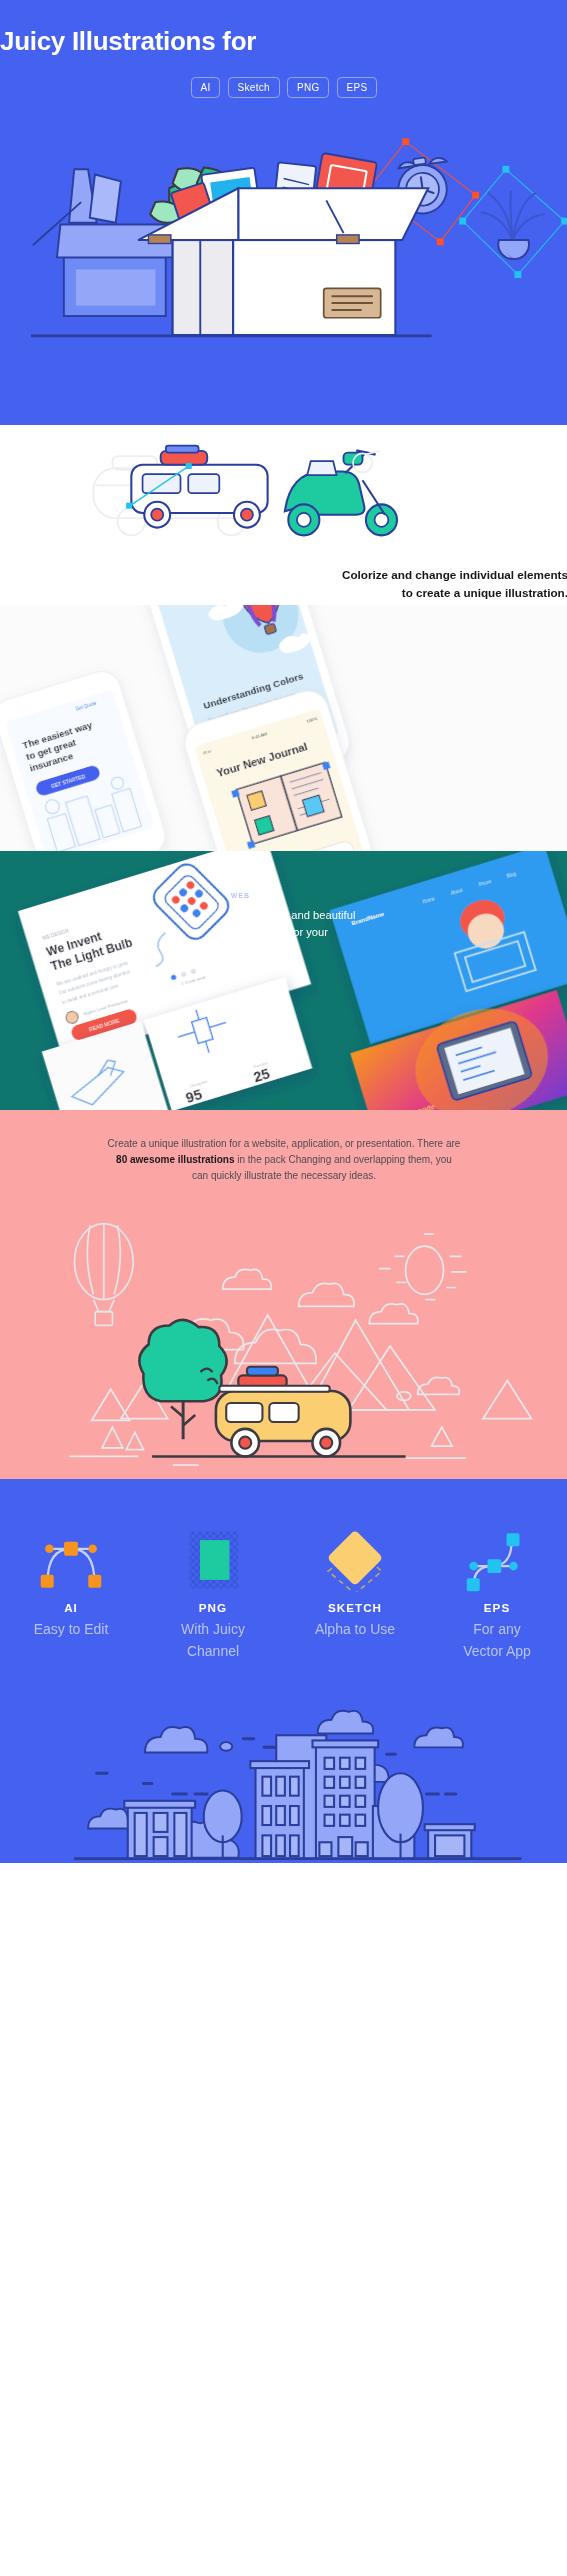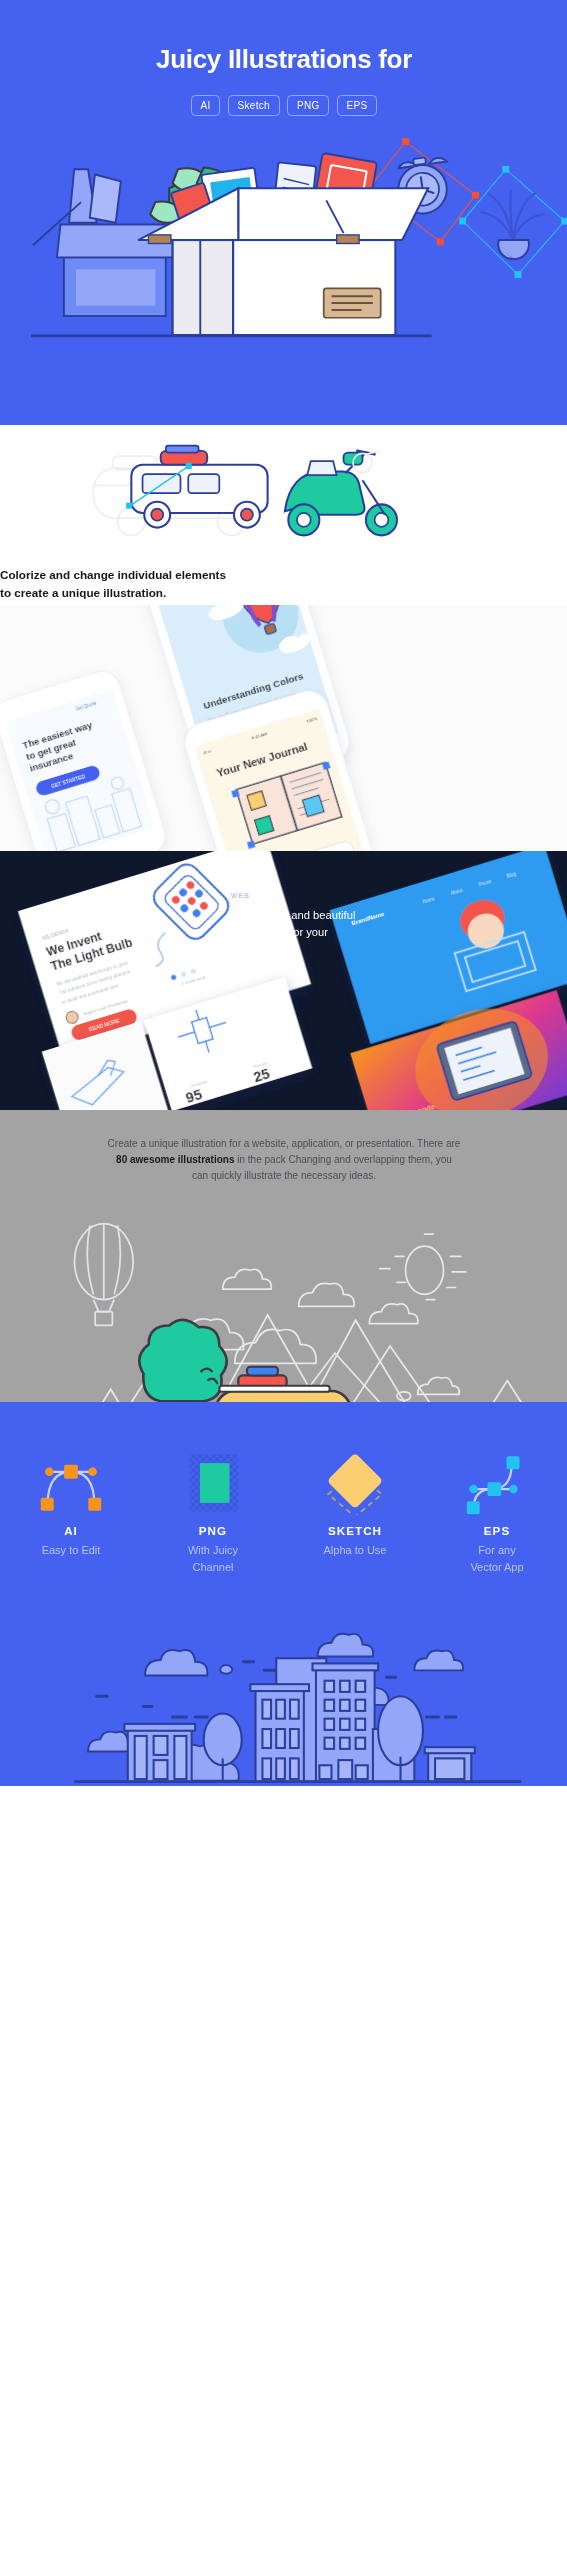--- a/index.html
+++ b/index.html
@@ -19,10 +19,10 @@
     position:relative; overflow:hidden;
   }
   .hero-title {
-    color:#fff; text-align:center;
+    color:#fff; text-align:left;
     font-size:26px; line-height:1.28;
     font-weight:bold; letter-spacing:-0.3px;
-    padding-top:43px;
+    padding-top:25px;
   }
   .hero-badges {
     display:flex; justify-content:center; gap:7.8px;

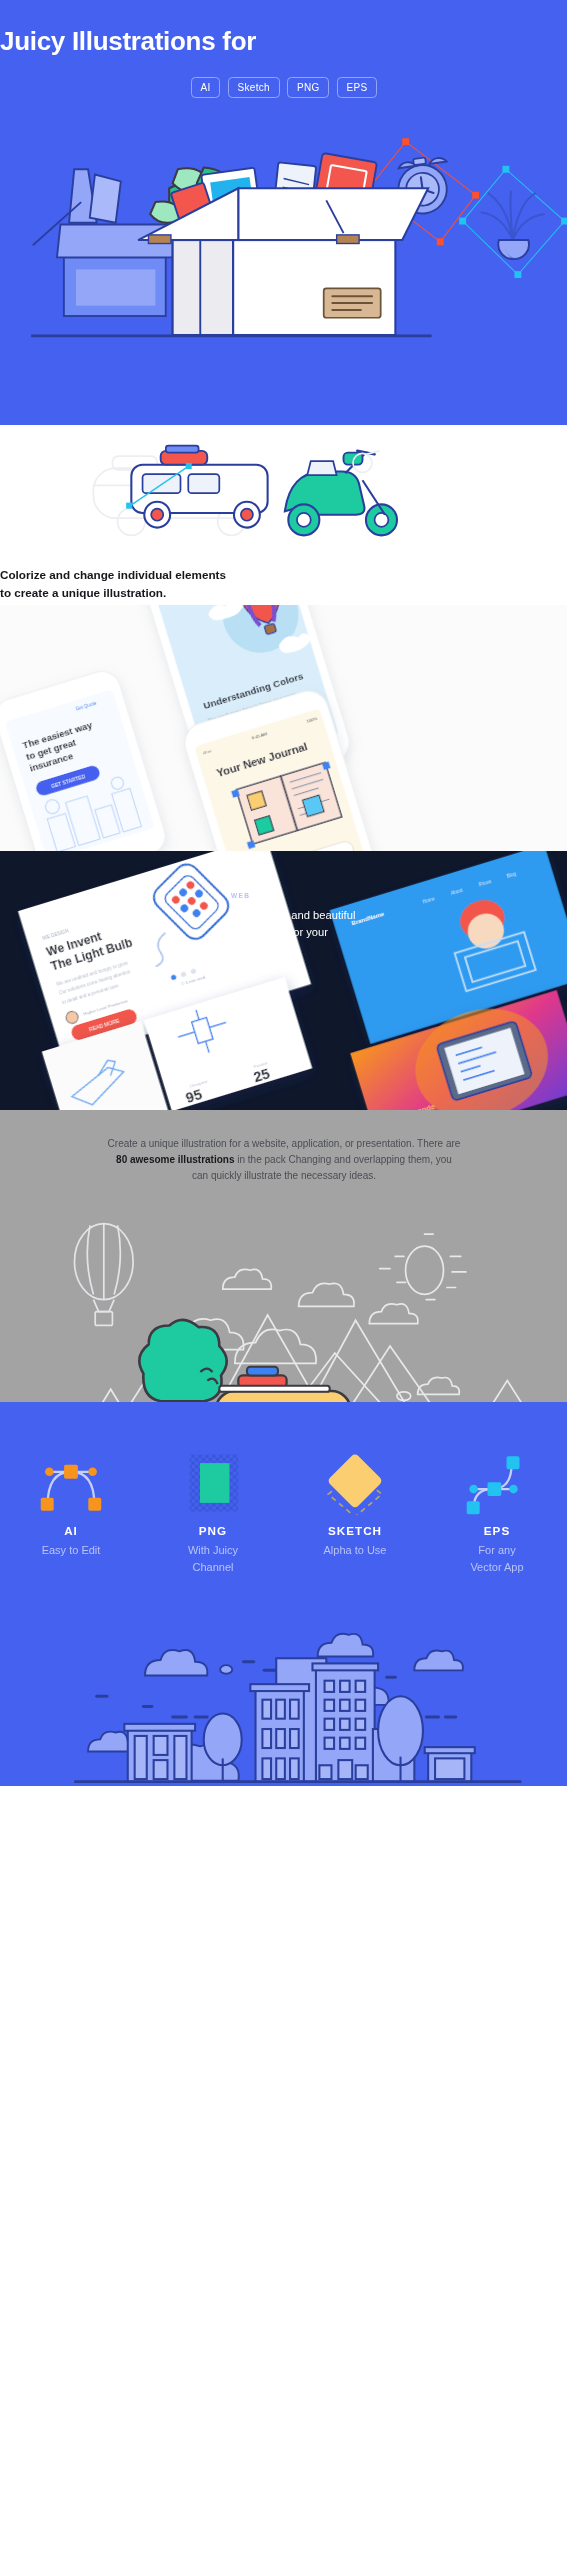--- a/index.html
+++ b/index.html
@@ -38,7 +38,7 @@
   
   .sec-van { background:#fff; width:568px; height:180px; position:relative; overflow:hidden;}
   .caption {
-    text-align:left; color:#16181c;
+    text-align:right; color:#16181c;
     font-size:11.7px; font-weight:bold; line-height:1.5;
   }
   .cap-van { padding-top:14px; }

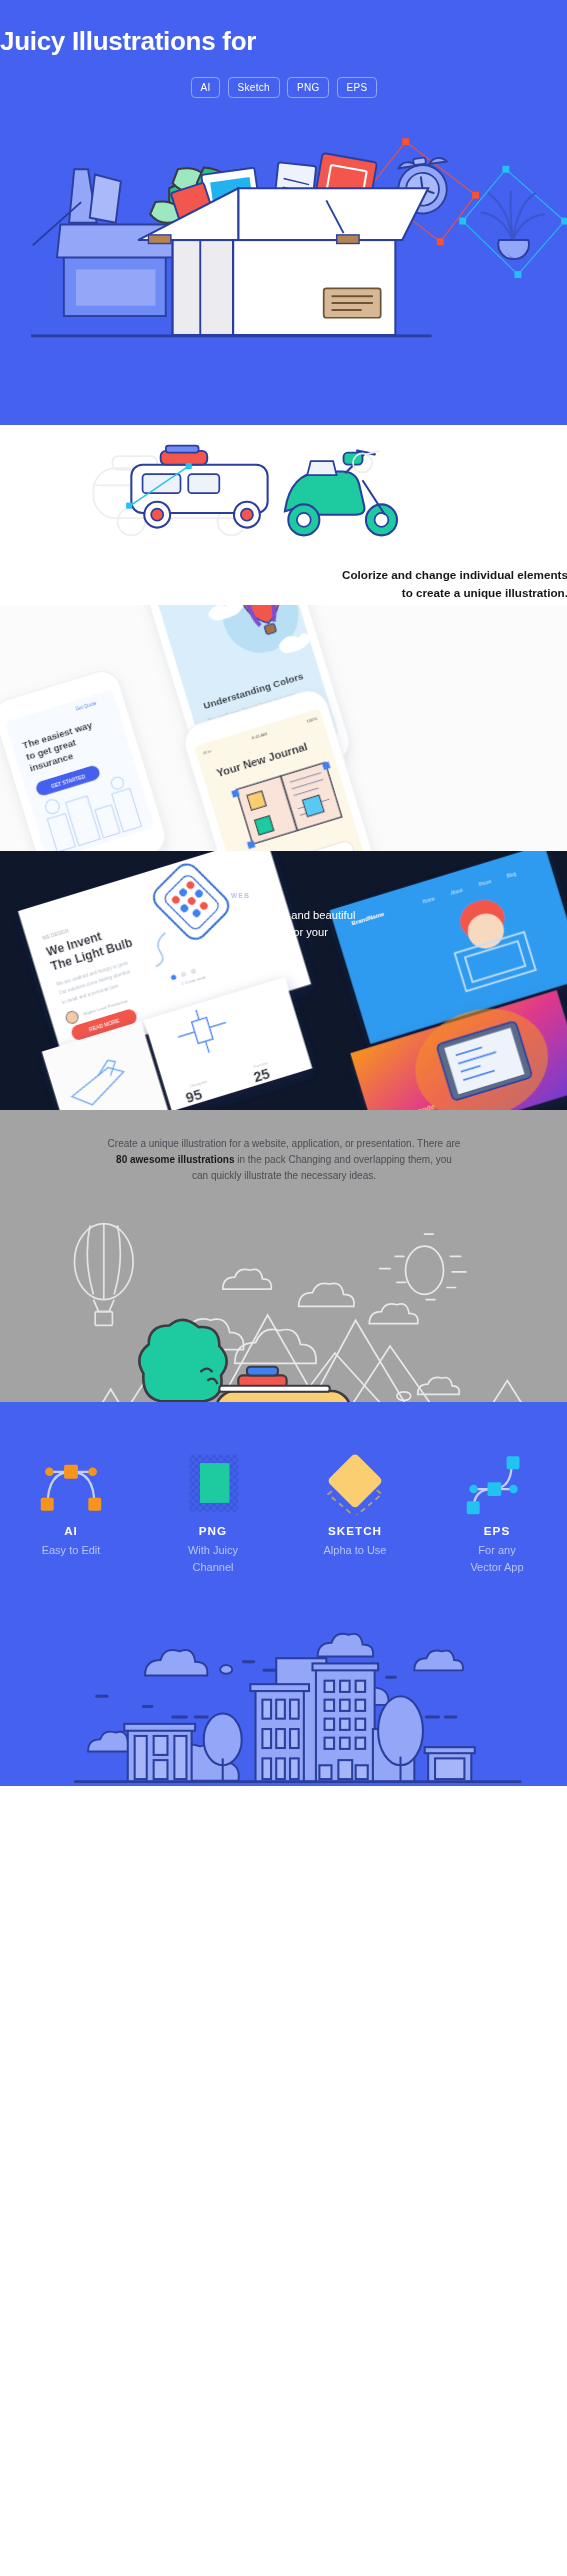--- a/index.html
+++ b/index.html
@@ -59,7 +59,7 @@
 
   
   .sec-web {
-    background:#0f172a; width:568px; height:259px;
+    background:#0f766e; width:568px; height:259px;
     position:relative; overflow:hidden;
   }
   .web-text { position:absolute; left:231px; top:41px; width:190px; }

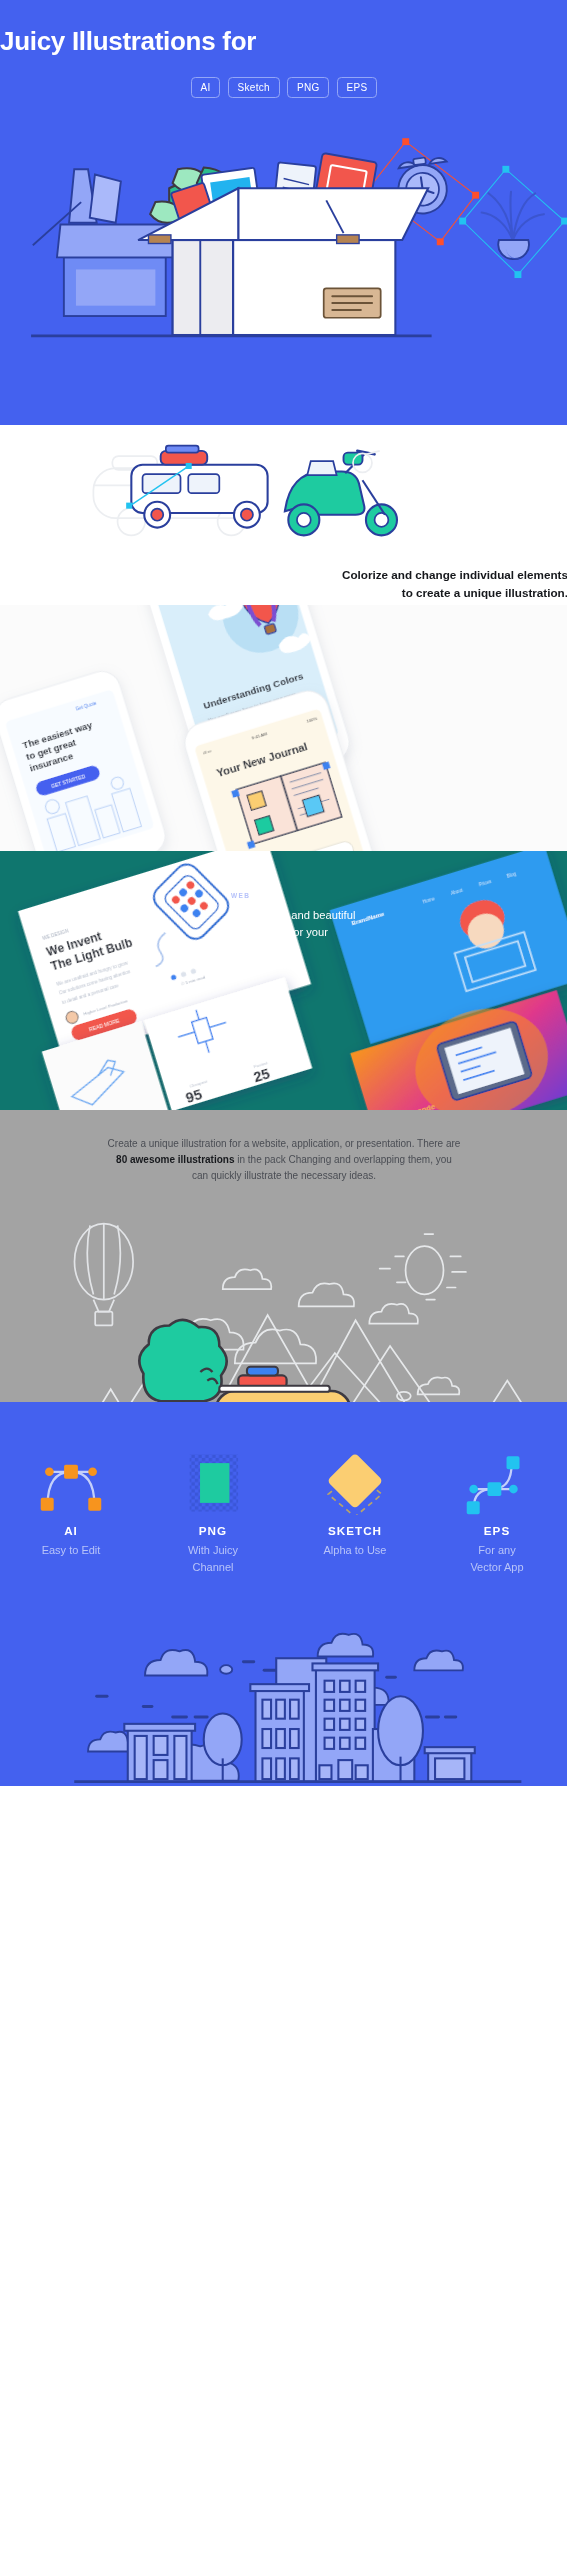--- a/index.html
+++ b/index.html
@@ -67,7 +67,7 @@
   .web-text .blurb { color:#fff; margin-top:7.8px; }
 
   
-  .sec-land { background:#a3a3a3; width:568px; height:292px; position:relative; overflow:hidden; }
+  .sec-land { background:#fca5a5; width:568px; height:369px; position:relative; overflow:hidden; }
   .para {
     width:354px; margin:0 auto; padding-top:26px;
     text-align:center; font-size:10px; line-height:1.62; color:#4a4d54;

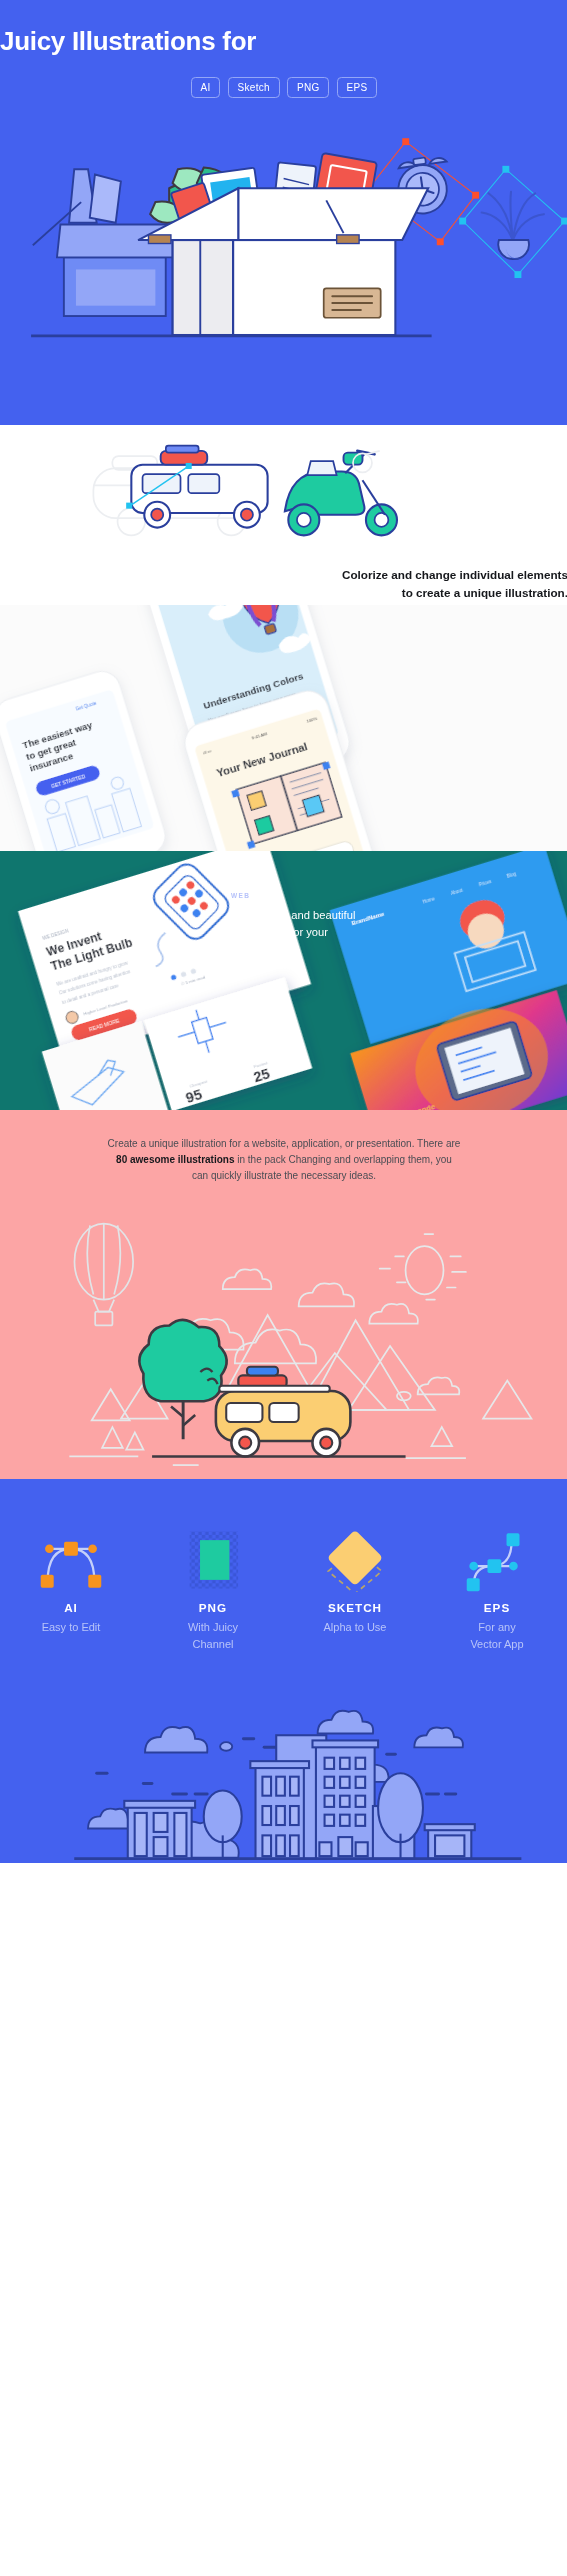--- a/index.html
+++ b/index.html
@@ -83,7 +83,7 @@
   .fmt-col { width:142px; text-align:center; }
   .fmt-ico { height:67px; display:flex; align-items:center; justify-content:center; }
   .fmt-name { color:#fff; font-size:11.7px; font-weight:bold; letter-spacing:1px; margin-top:7.8px; }
-  .fmt-sub { color:#b8c4f9; font-size:11px; line-height:1.55; margin-top:5.2px; }
+  .fmt-sub { color:#b8c4f9; font-size:14px; line-height:1.55; margin-top:5.2px; }
   .city-art { position:absolute; left:0; bottom:0; width:568px; height:164px; }
 </style>
 </head>

